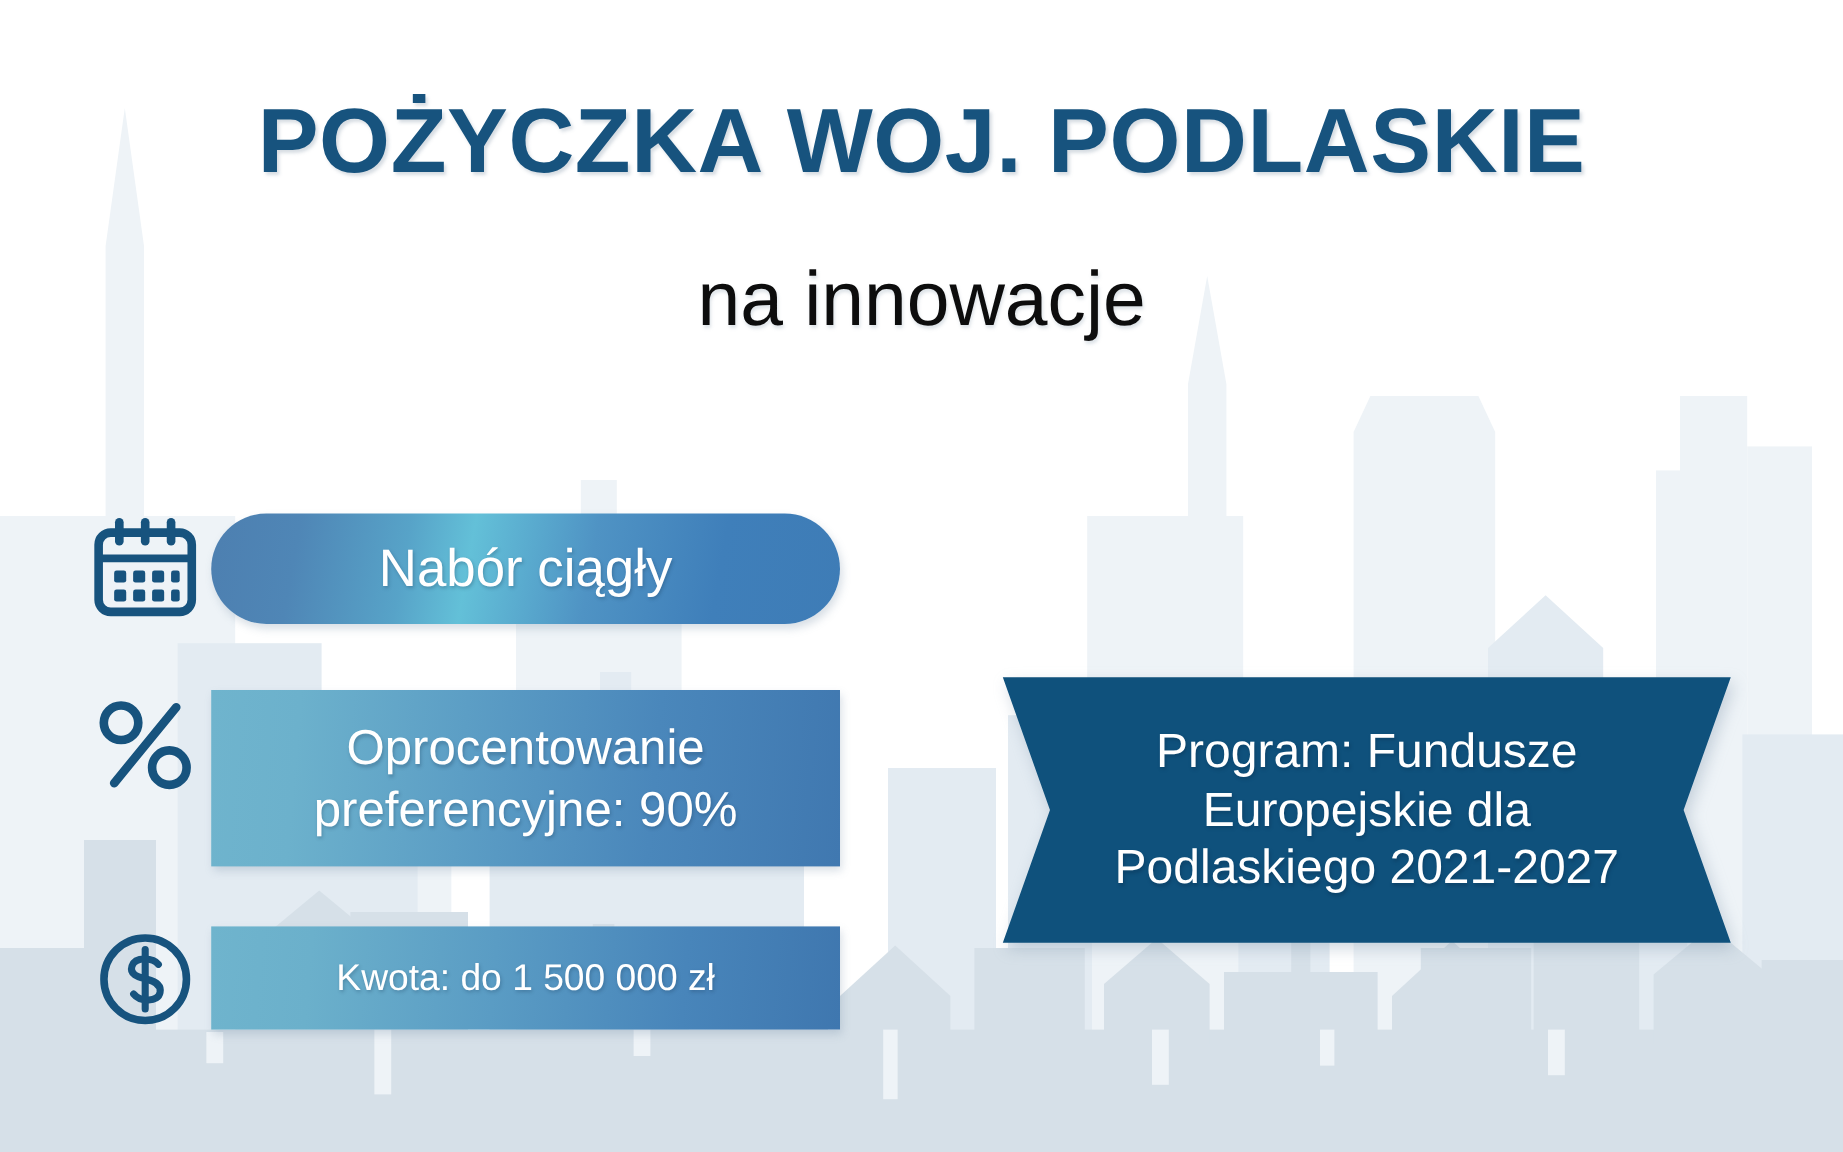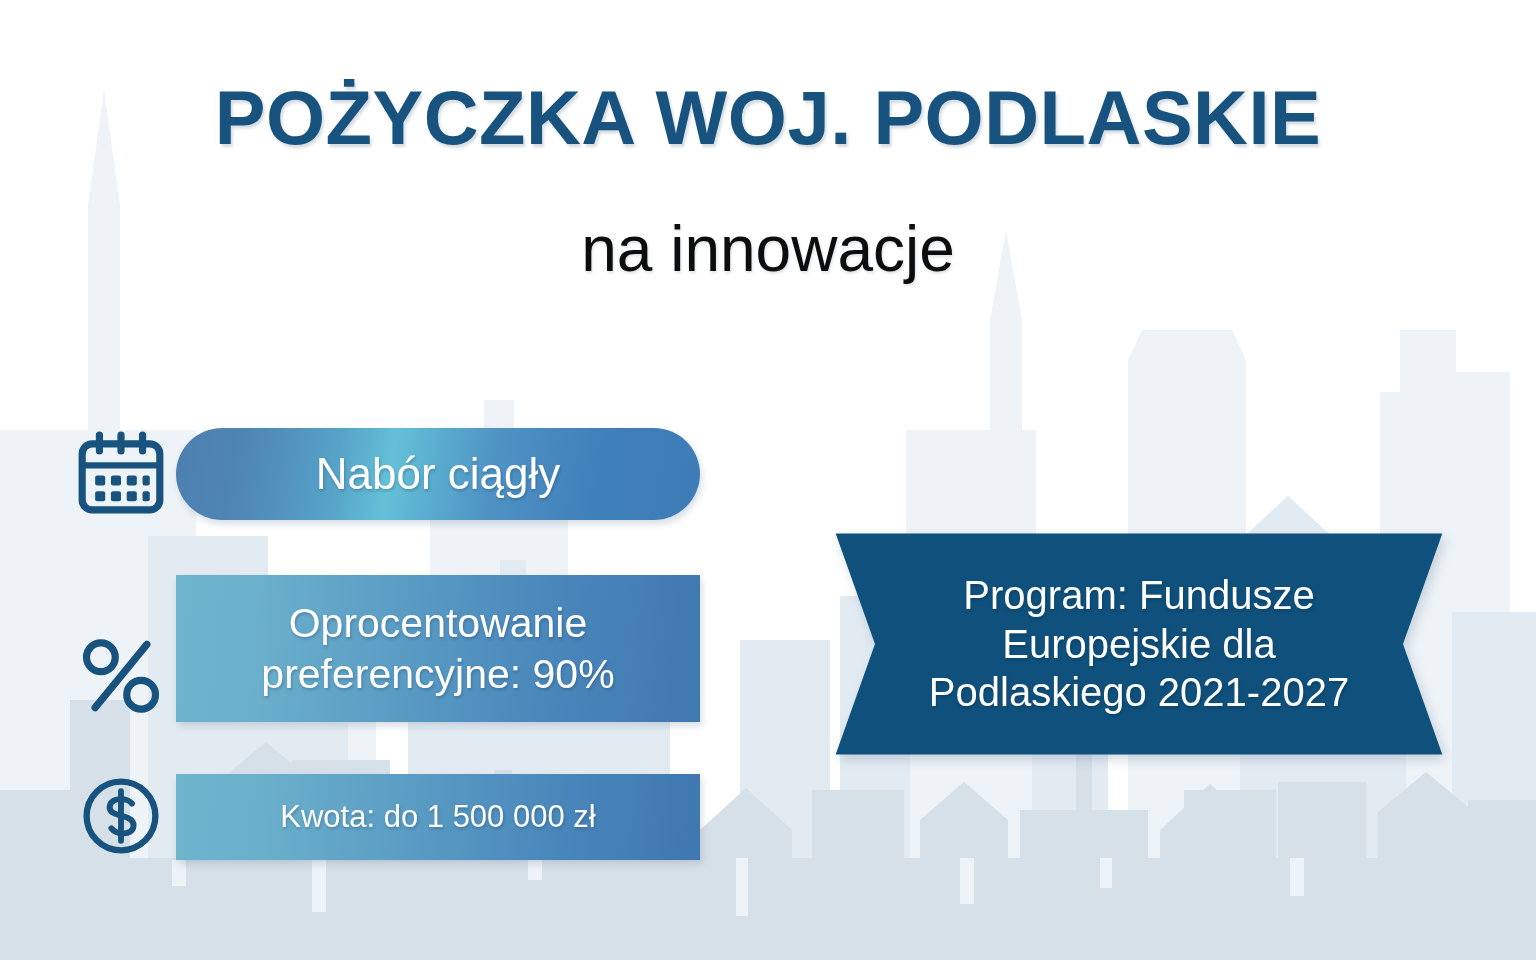--- a/index.html
+++ b/index.html
@@ -58,7 +58,7 @@
   .feature-row {
     position: absolute;
     display: flex;
-    align-items: flex-end;
+    align-items: flex-start;
   }
   .feature-icon {
     width: 110px;

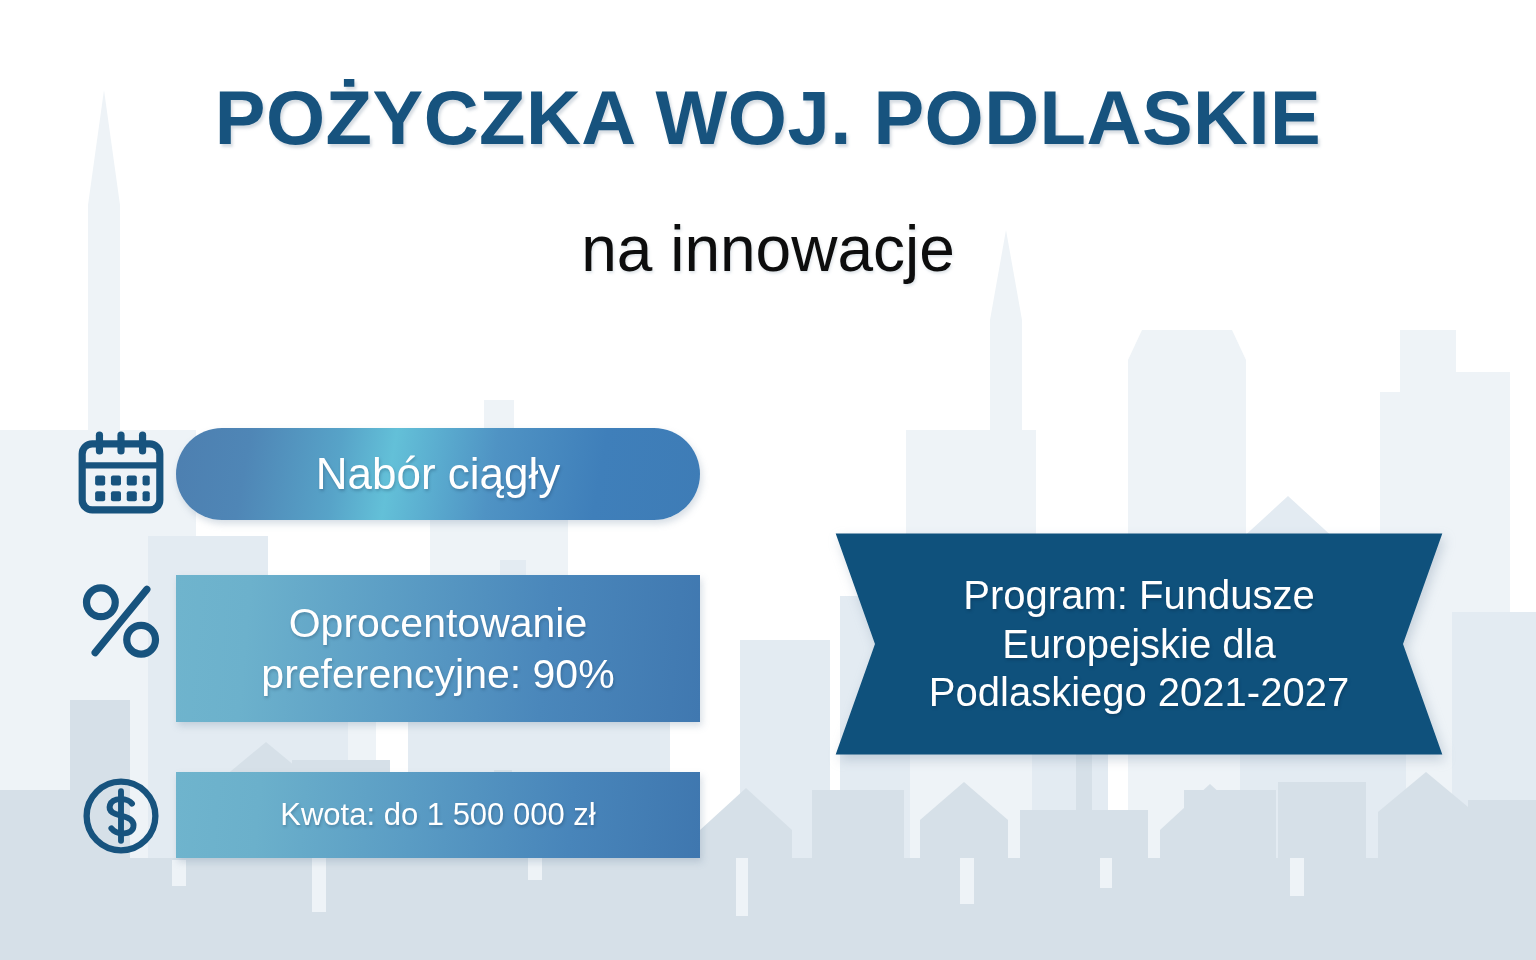--- a/index.html
+++ b/index.html
@@ -125,7 +125,7 @@
   #ribbon {
     position: absolute;
     left: 832px;
-    top: 530px;
+    top: 561px;
     width: 614px;
     height: 228px;
     filter: drop-shadow(3px 5px 6px rgba(110,135,160,0.32));

